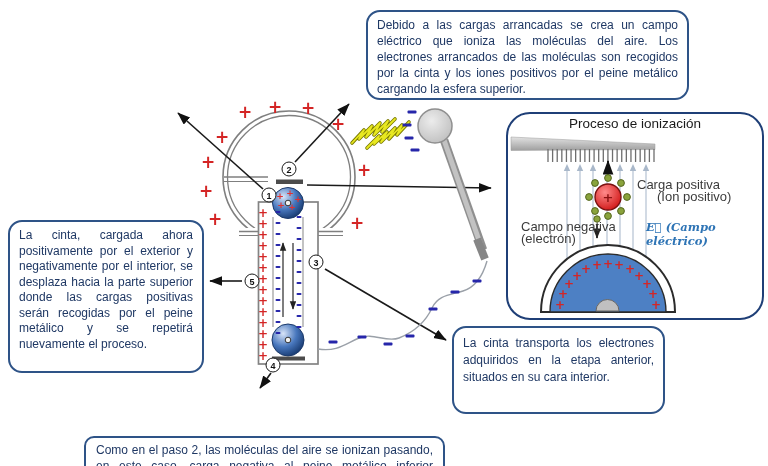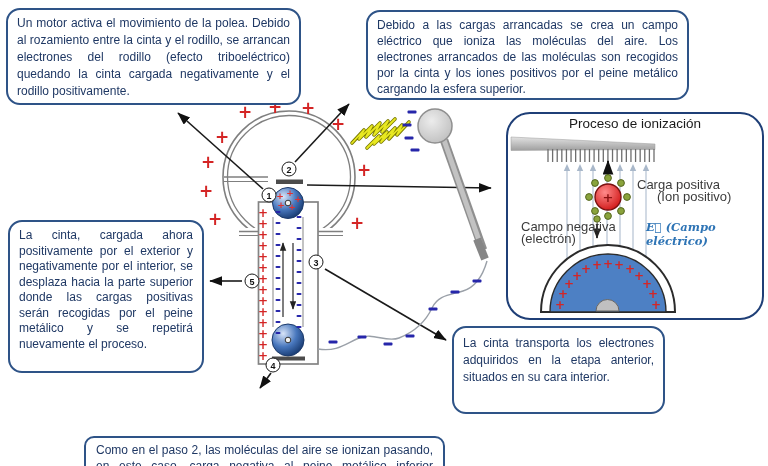--- a/index.html
+++ b/index.html
@@ -284,7 +284,6 @@
       <div class="badge" style="left: 252px; top: 281px;">5</div>
     </div>
 
-  <div class="callout" id="box1">Un motor activa el movimiento de la polea. Debido al rozamiento entre la cinta y el rodillo, se arrancan electrones del rodillo (efecto triboeléctrico) quedando la cinta cargada negativamente y el rodillo positivamente.</div>
   <div class="callout" id="box2">Debido a las cargas arrancadas se crea un campo eléctrico que ioniza las moléculas del aire. Los electrones arrancados de las moléculas son recogidos por la cinta y los iones positivos por el peine metálico cargando la esfera superior.</div>
   <div class="callout" id="box5">La cinta, cargada ahora positivamente por el exterior y negativamente por el interior, se desplaza hacia la parte superior donde las cargas positivas serán recogidas por el peine metálico y se repetirá nuevamente el proceso.</div>
   <div class="callout" id="box3">La cinta transporta los electrones adquiridos en la etapa anterior,  situados en su cara interior.</div>

